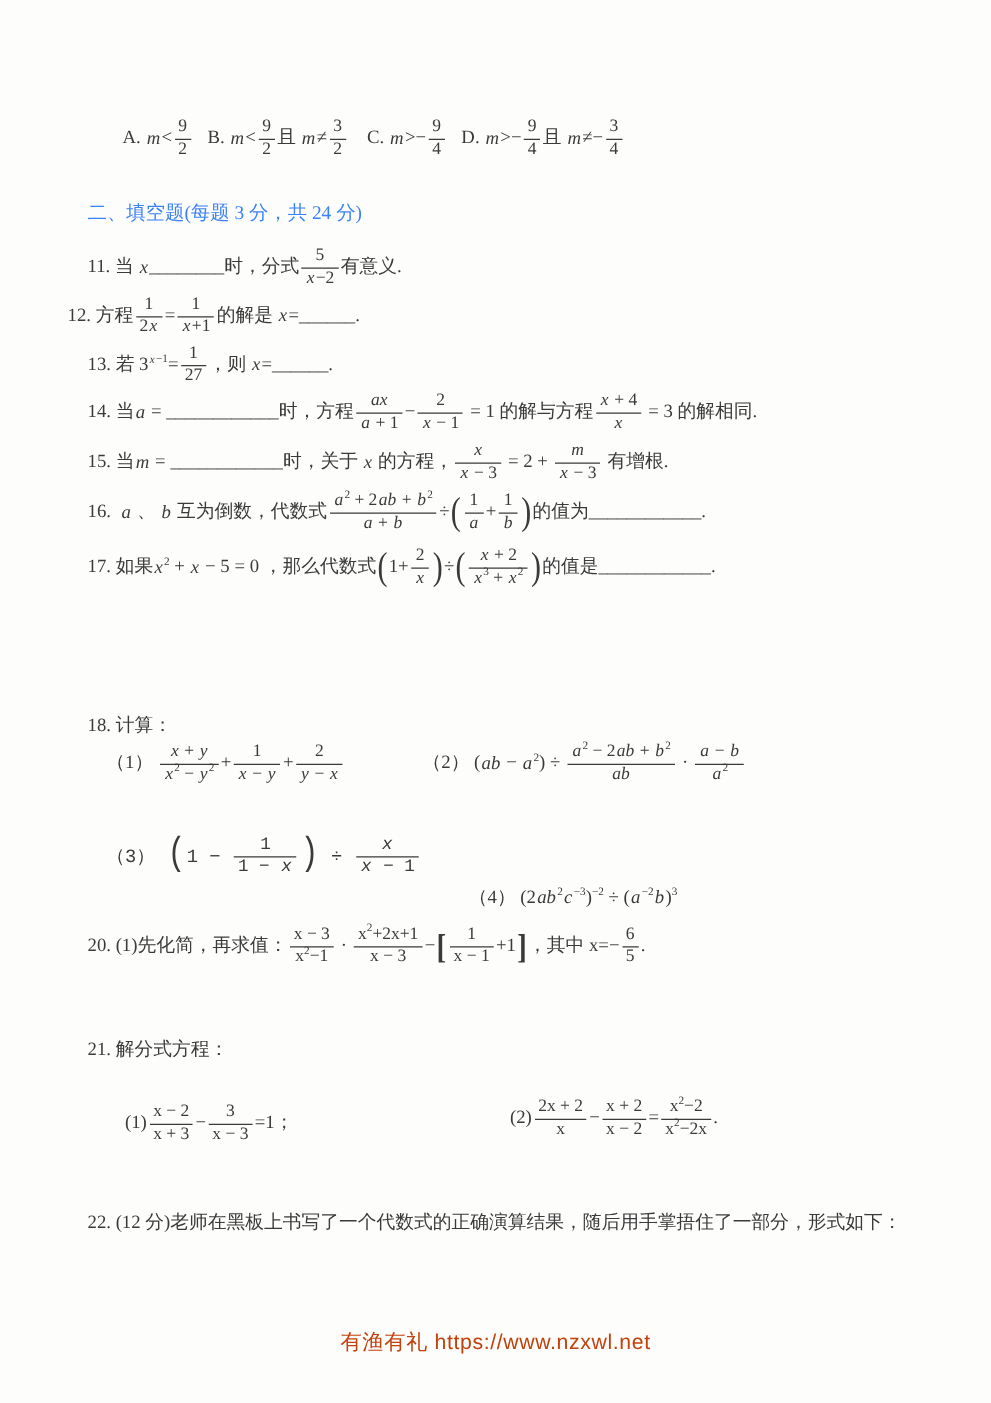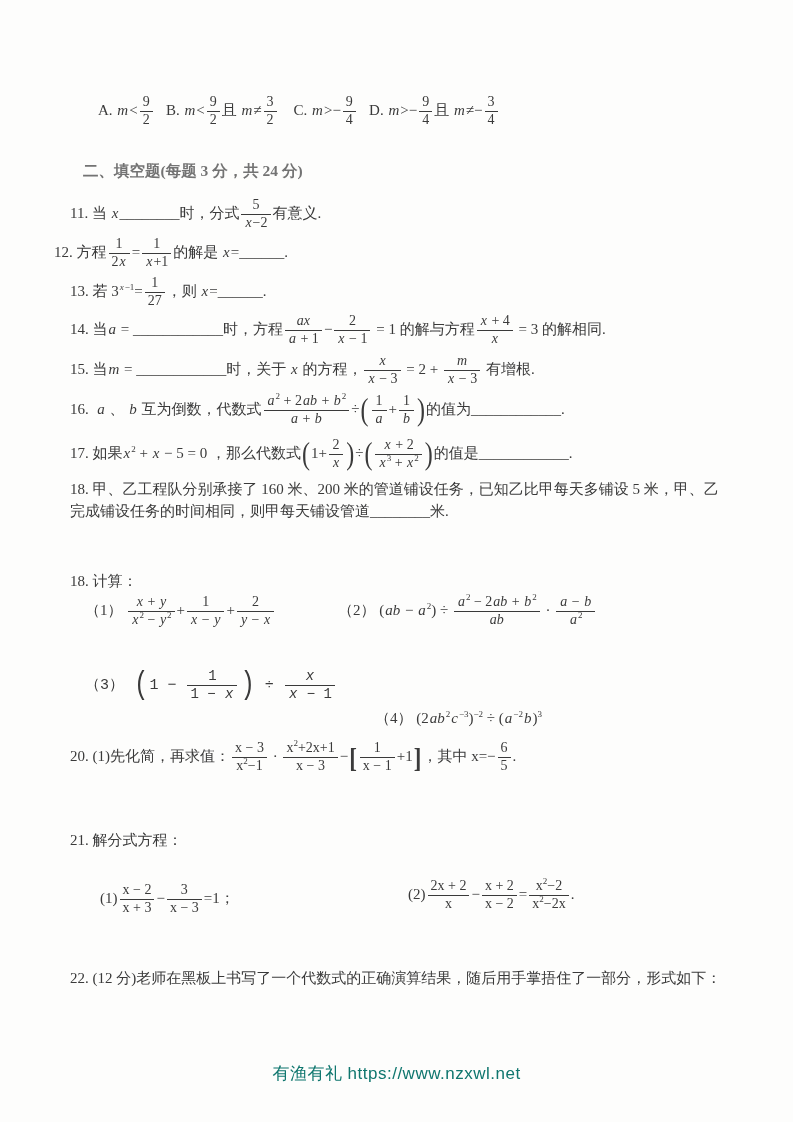--- a/index.html
+++ b/index.html
@@ -10,7 +10,7 @@
     color:#3a3a3a;font-size:15px;
   }
   .block{position:absolute;white-space:pre-wrap;line-height:1.35;}
-  .heading{font-weight:bold;font-size:15.5px;color:#737373;margin-left:13px;}
+  .heading{font-weight:normal;font-size:15.5px;color:#3b82f6;}
   .wrap{white-space:normal;line-height:1.45;}
   i.v{font-style:italic;padding:0 1px;}
   sup{font-size:9px;vertical-align:6px;line-height:0;}

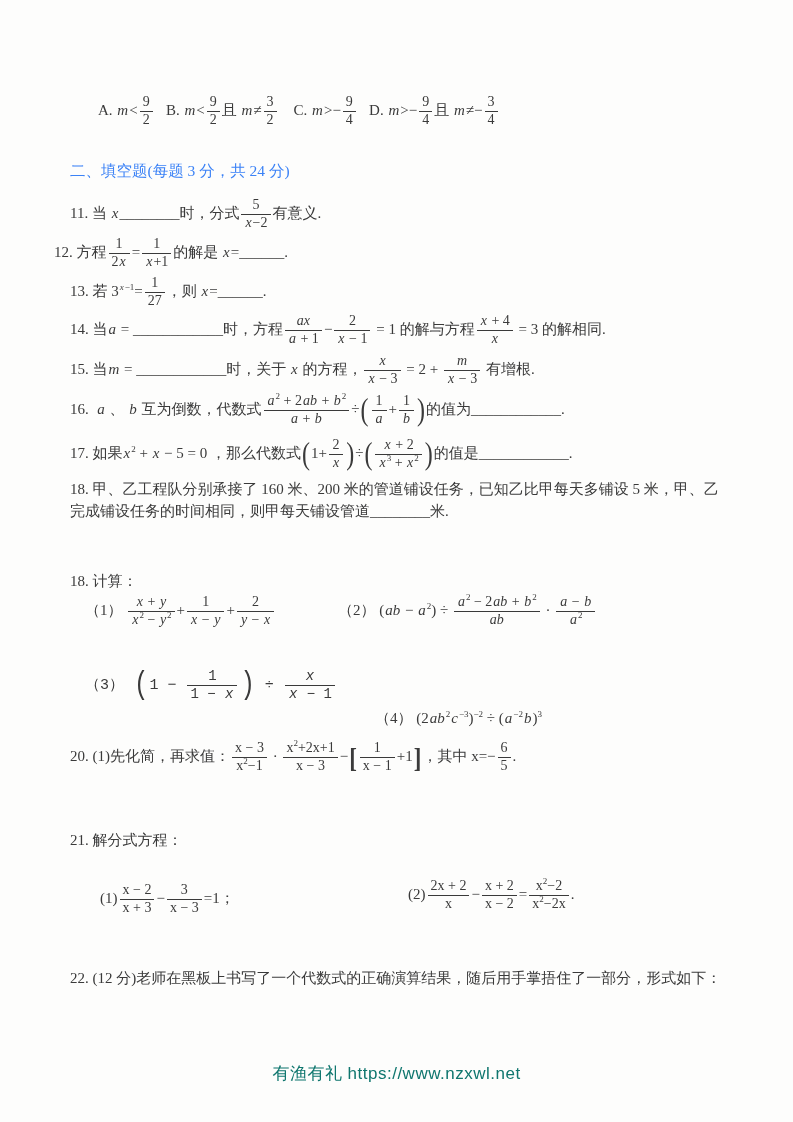--- a/index.html
+++ b/index.html
@@ -50,7 +50,6 @@
   <div class="block" style="top:353px;left:70px;">15. 当<i class="v">m</i> = ____________时，关于 <i class="v">x</i> 的方程，<span class="frac"><span class="num"><i class="v">x</i></span><span class="den"><i class="v">x</i> − 3</span></span> = 2 + <span class="frac"><span class="num"><i class="v">m</i></span><span class="den"><i class="v">x</i> − 3</span></span> 有增根.</div>
   <div class="block" style="top:393px;left:70px;">16.  <i class="v">a</i> 、 <i class="v">b</i> 互为倒数，代数式<span class="frac"><span class="num"><i class="v">a</i><sup>2</sup> + 2<i class="v">ab</i> + <i class="v">b</i><sup>2</sup></span><span class="den"><i class="v">a</i> + <i class="v">b</i></span></span>÷<span class="bigp">(</span><span class="frac"><span class="num">1</span><span class="den"><i class="v">a</i></span></span>+<span class="frac"><span class="num">1</span><span class="den"><i class="v">b</i></span></span><span class="bigp">)</span>的值为____________.</div>
   <div class="block" style="top:437px;left:70px;">17. 如果<i class="v">x</i><sup>2</sup> + <i class="v">x</i> − 5 = 0 ，那么代数式<span class="bigp">(</span>1+<span class="frac"><span class="num">2</span><span class="den"><i class="v">x</i></span></span><span class="bigp">)</span>÷<span class="bigp">(</span><span class="frac"><span class="num"><i class="v">x</i> + 2</span><span class="den"><i class="v">x</i><sup>3</sup> + <i class="v">x</i><sup>2</sup></span></span><span class="bigp">)</span>的值是____________.</div>
-  <div class="block wrap" style="top:479px;left:70px;width:662px;">18. 甲、乙工程队分别承接了 160 米、200 米的管道铺设任务，已知乙比甲每天多铺设 5 米，甲、乙完成铺设任务的时间相同，则甲每天铺设管道________米.</div>
 
   <div class="block" style="top:571px;left:70px;">18. 计算：</div>
 

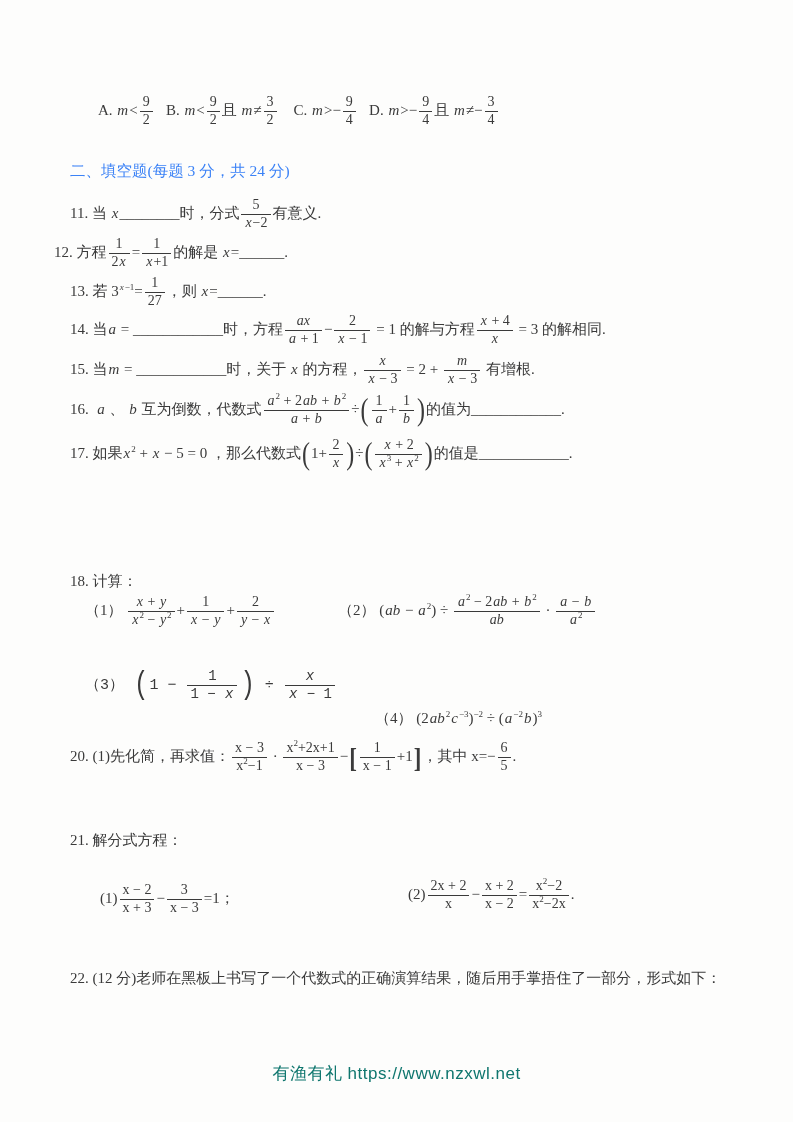--- a/index.html
+++ b/index.html
@@ -31,7 +31,7 @@
   .footer{
     position:absolute;top:1062px;left:0;width:100%;text-align:center;
     font-family:"Liberation Sans","DejaVu Sans",sans-serif;
-    font-size:17px;color:#0f766e;letter-spacing:0.5px;
+    font-size:17px;color:#c2410c;letter-spacing:0.5px;
   }
 </style>
 </head>

